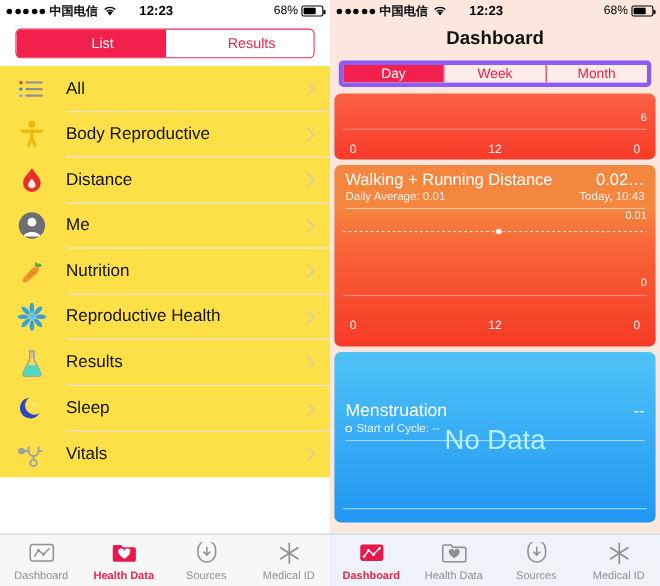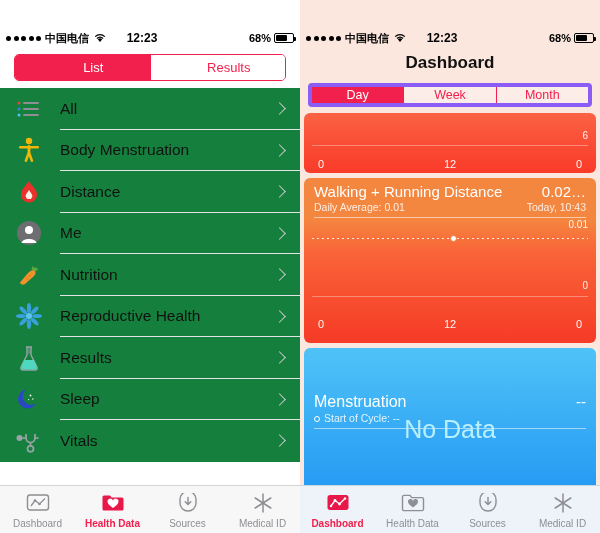--- a/index.html
+++ b/index.html
@@ -17,7 +17,6 @@
     height:20px; display:flex; align-items:center;
     padding:0 6px; font-size:11px; font-weight:bold; color:#000;
     position:relative;
-    margin-top:28px;
   }
   .sb-dots { display:flex; gap:2.5px; align-items:center; margin-right:4px; }
   .sb-dot { width:5px; height:5px; border-radius:50%; background:#000; }

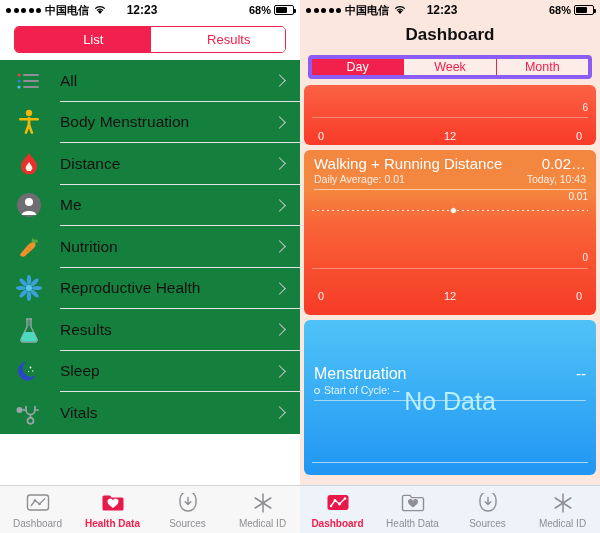--- a/index.html
+++ b/index.html
@@ -27,7 +27,7 @@
     font-size:12px; font-weight:bold; pointer-events:none;
   }
   .sb-right { margin-left:auto; display:flex; align-items:center; gap:3px; z-index:2;}
-  .sb-batt-pct { font-size:11px; font-weight:bold; }
+  .sb-batt-pct { font-size:11px; font-weight:normal; }
   .sb-batt {
     width:20px; height:10px; border:1px solid #000; border-radius:2px;
     position:relative; display:flex; align-items:center; padding:1px;

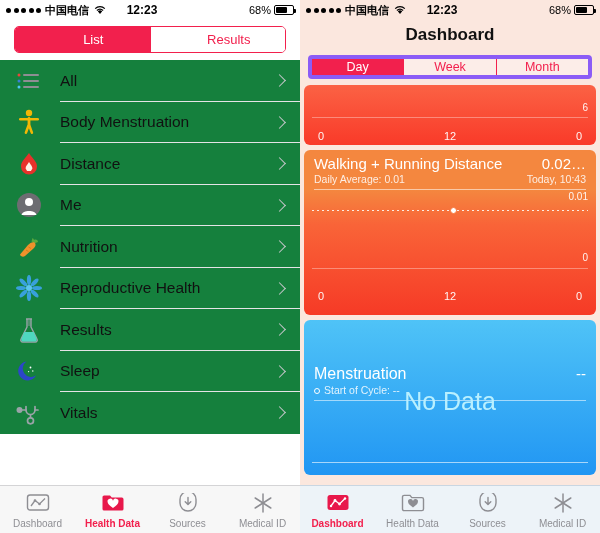--- a/index.html
+++ b/index.html
@@ -52,7 +52,7 @@
   .segctl .seg.active { background:#F2204D; color:#fff; }
   .segctl .seg + .seg { border-left:1px solid #F2204D; }
 
-  .list { background:#15803d; }
+  .list { background:#fde047; }
   .row {
     display:flex; align-items:center; height:41.5px;
     position:relative; padding-left:12px; padding-right:12px;

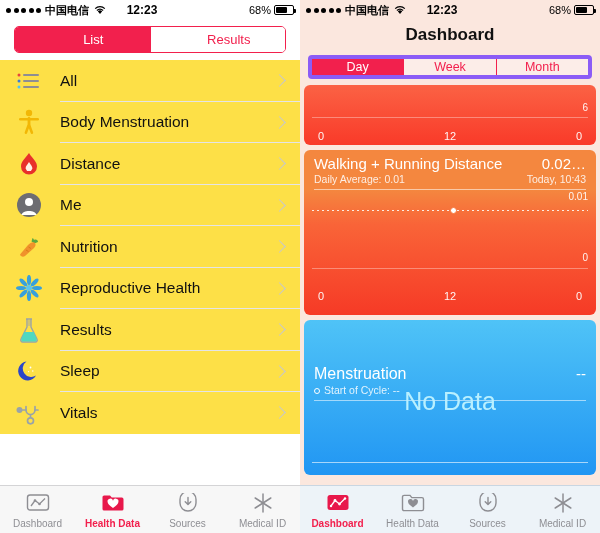--- a/index.html
+++ b/index.html
@@ -237,7 +237,7 @@
             <rect x="10.6" y="15.5" width="2.6" height="10" rx="1.3" fill="#F2B705" transform="rotate(-20 11.9 15.5)"></rect>
           </svg>
         </span>
-        <span class="lbl">Body Menstruation</span>
+        <span class="lbl">Body Reproductive</span>
         <span class="chev"></span>
       </div>
 

